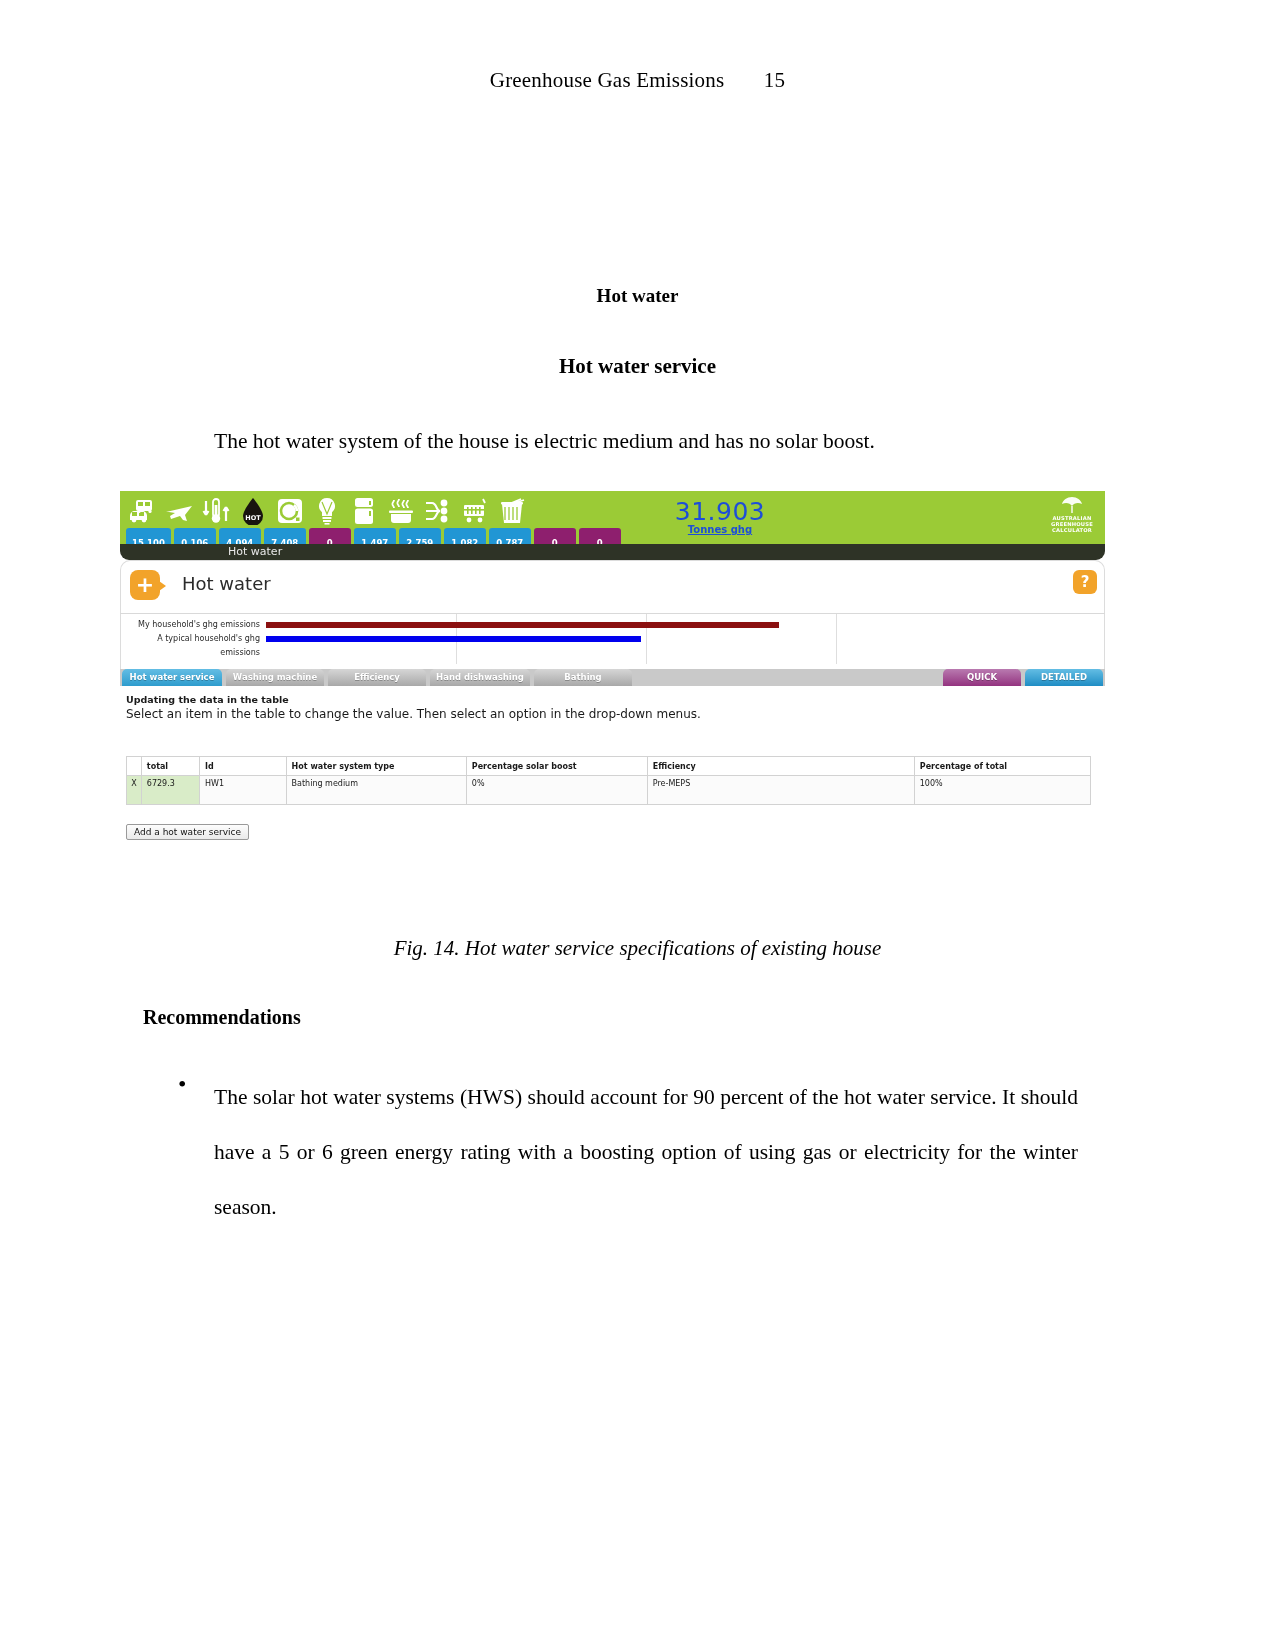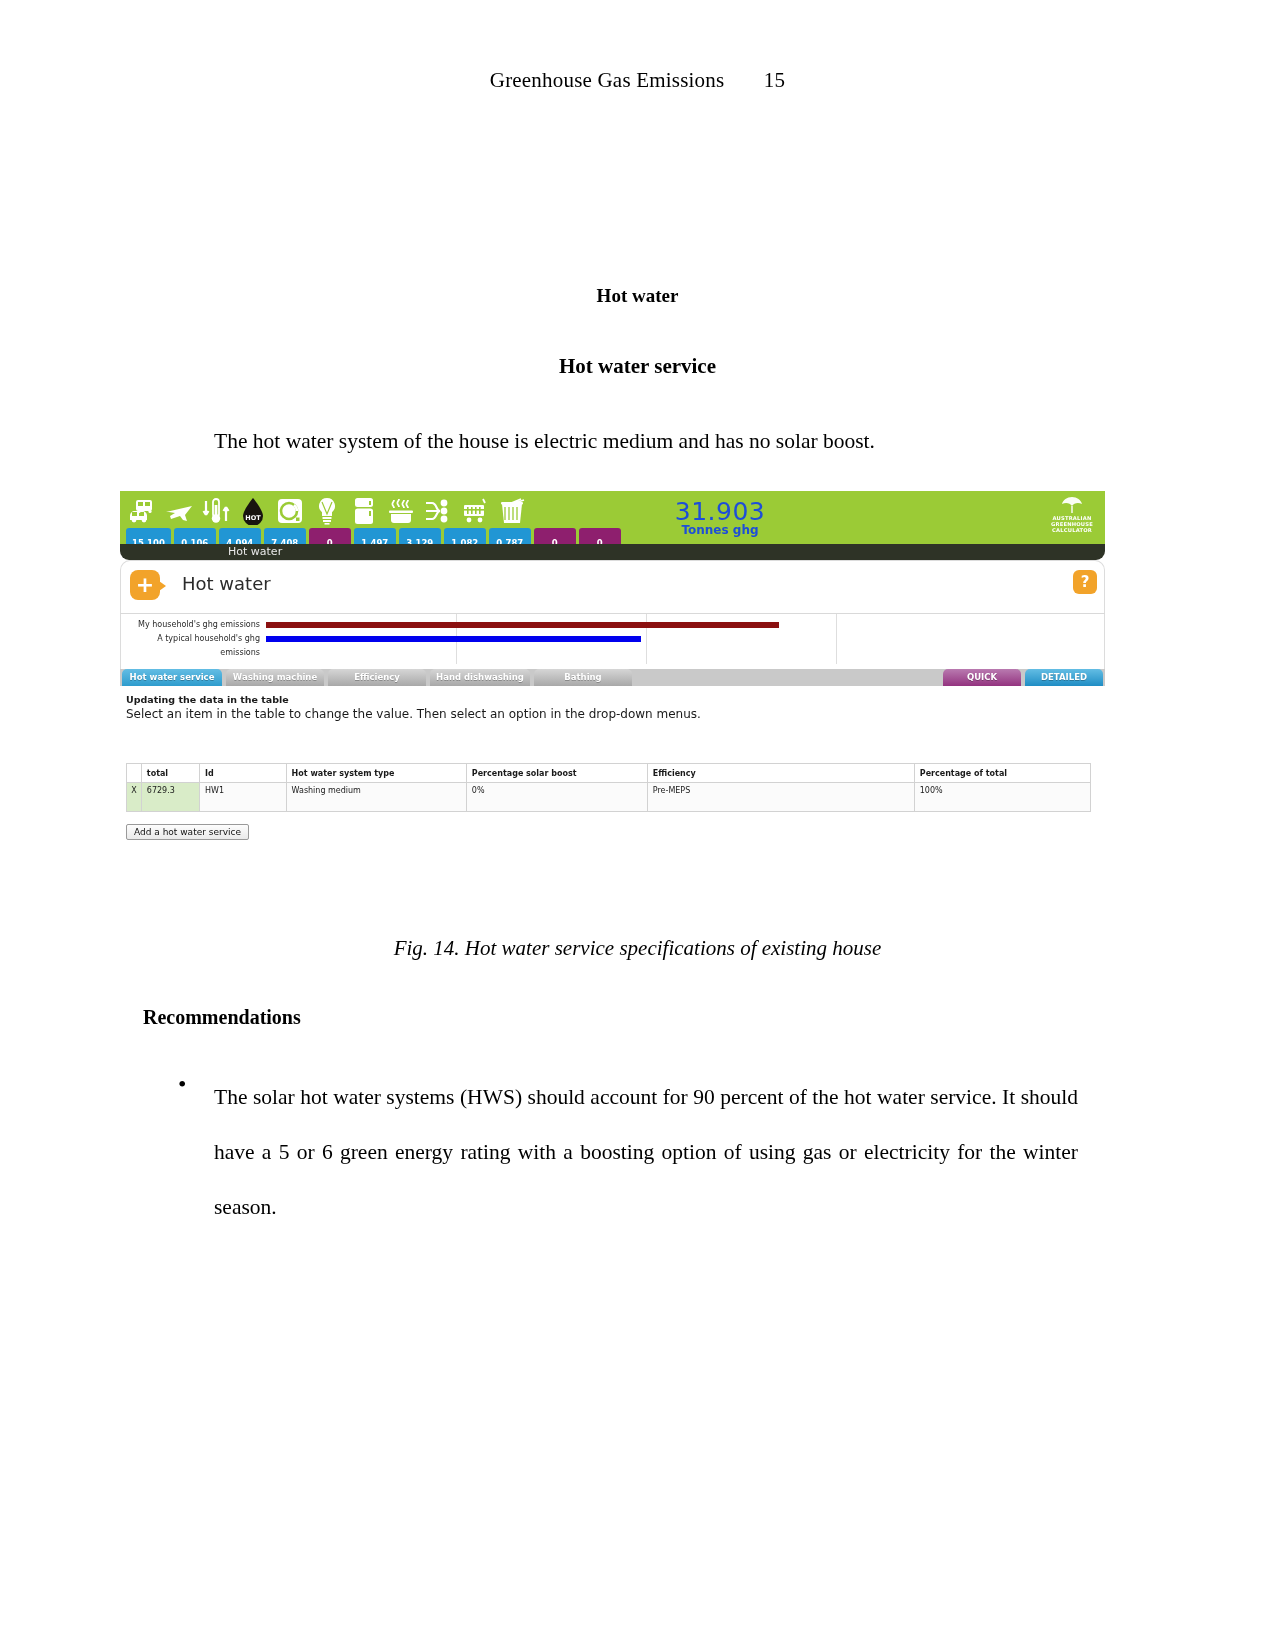--- a/index.html
+++ b/index.html
@@ -169,9 +169,10 @@
     font-family: "DejaVu Sans", sans-serif;
   }
   .total-box .total-unit {
-    font-size: 12px;
+    font-size: 10px;
     font-weight: bold;
     line-height: 10px;
+    text-decoration: underline;
   }
 
   .logo {

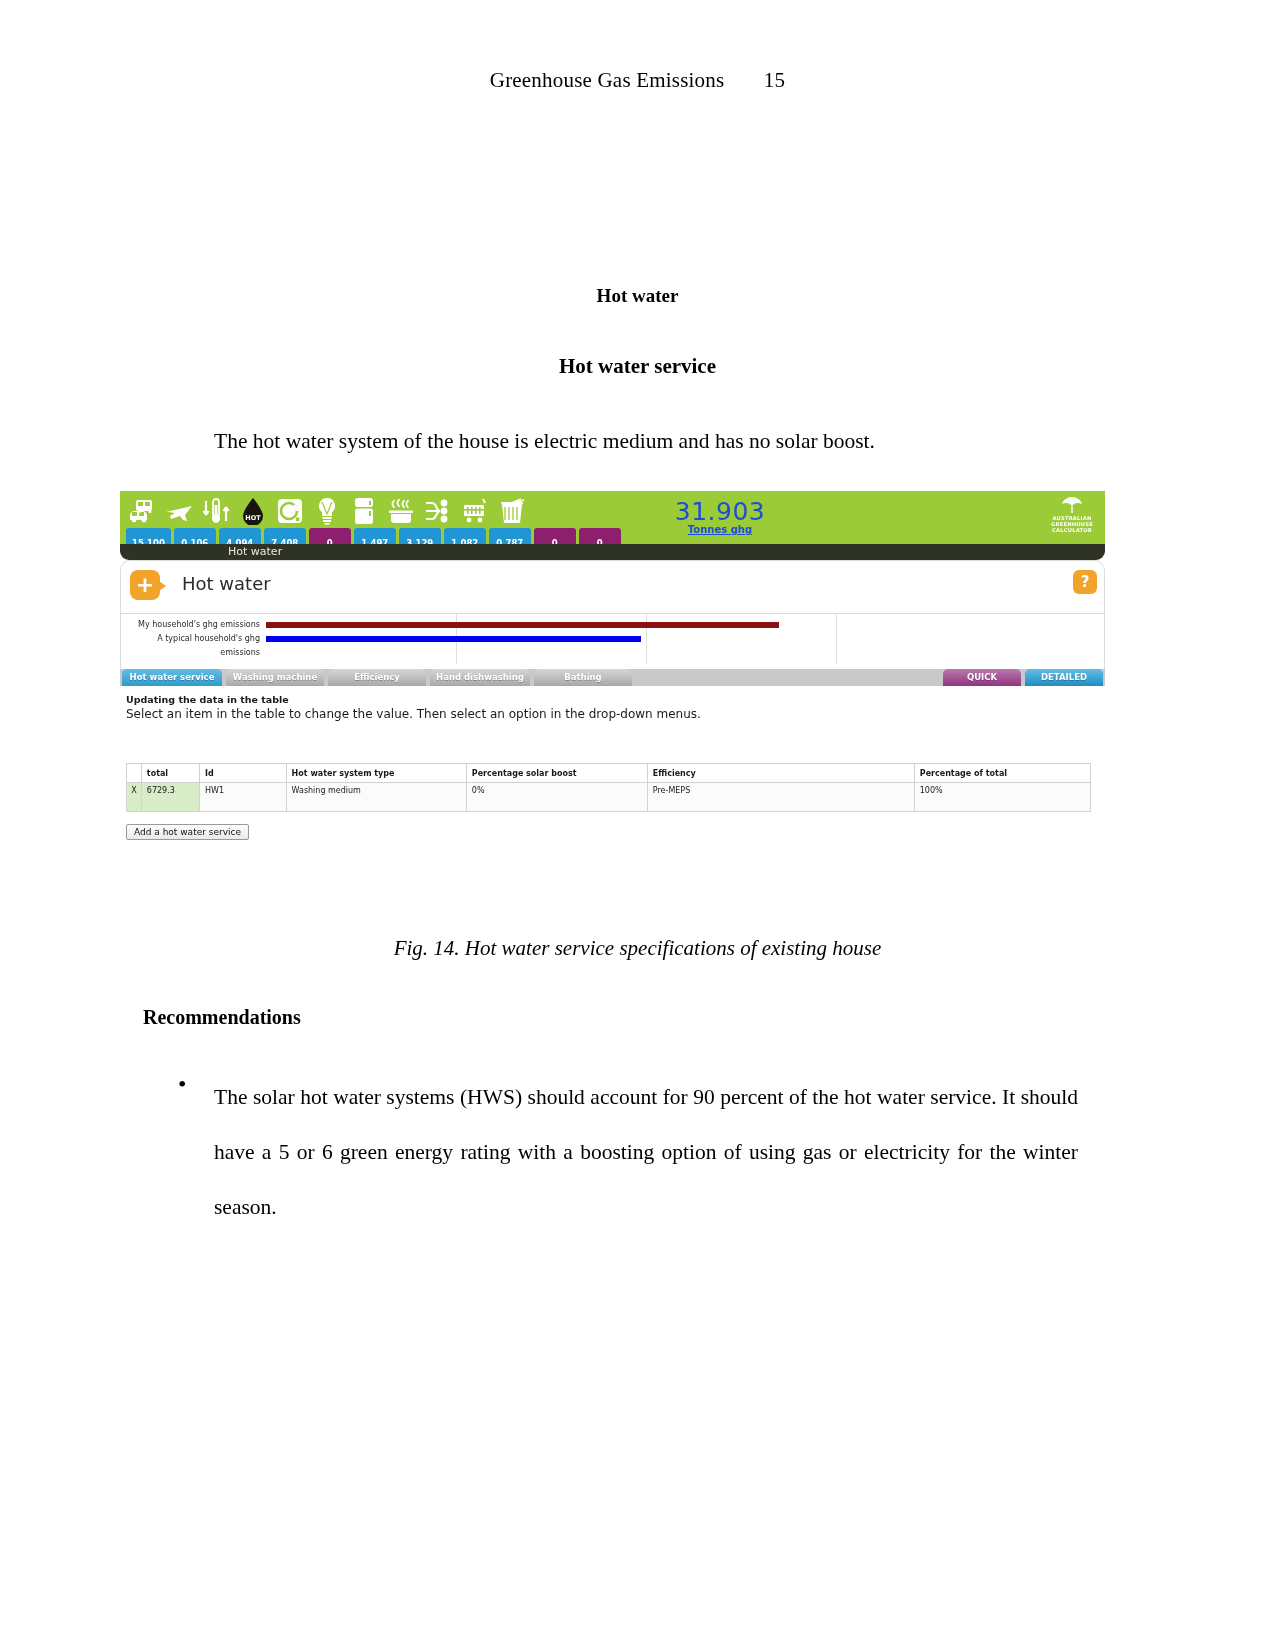--- a/index.html
+++ b/index.html
@@ -529,7 +529,7 @@
       <span class="badge blue">7.408</span>
       <span class="badge purple">0</span>
       <span class="badge blue">1.497</span>
-      <span class="badge blue">3.129</span>
+      <span class="badge blue">2.759</span>
       <span class="badge blue">1.082</span>
       <span class="badge blue">0.787</span>
       <span class="badge purple">0</span>

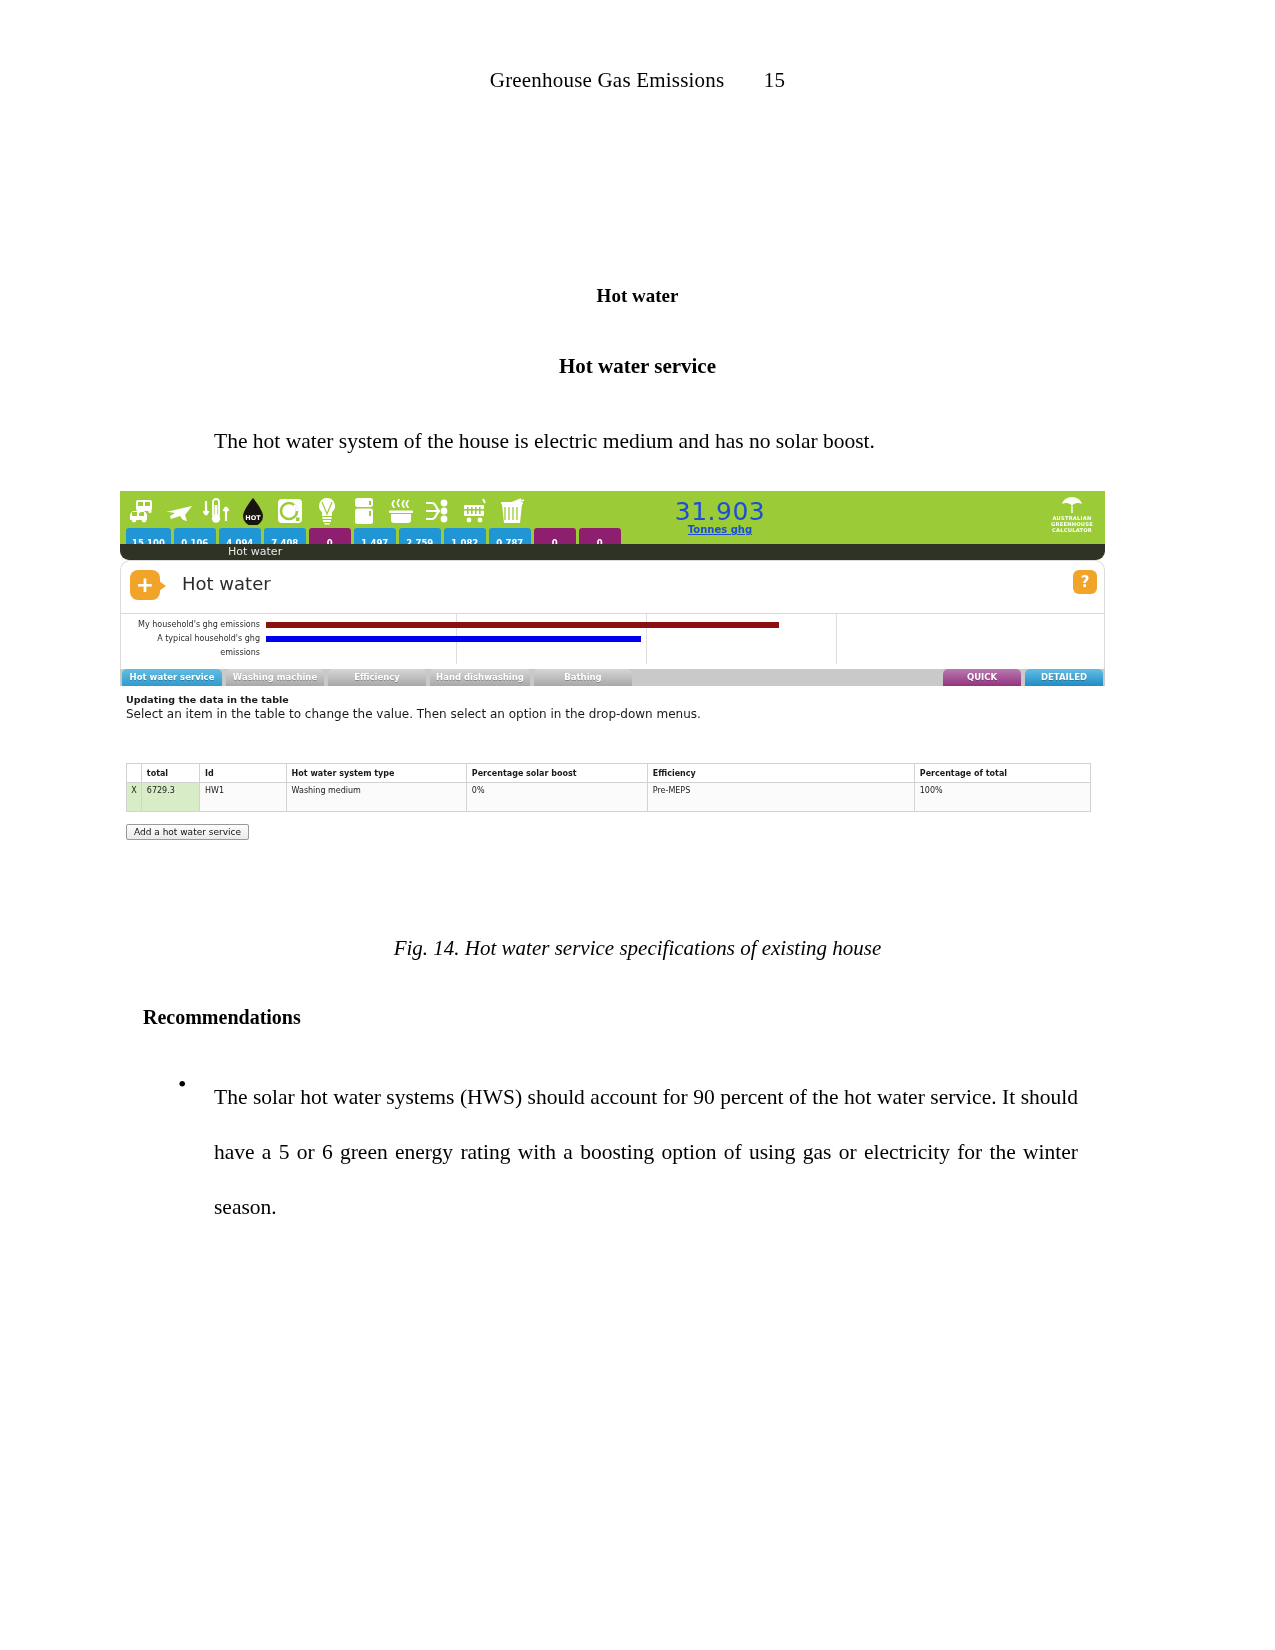--- a/index.html
+++ b/index.html
@@ -365,7 +365,6 @@
     border-collapse: collapse;
     background: #ffffff;
     font-family: "DejaVu Sans", sans-serif;
-    margin-top: 7px;
   }
   .tbl th, .tbl td {
     border: 1px solid #d2d2d2;

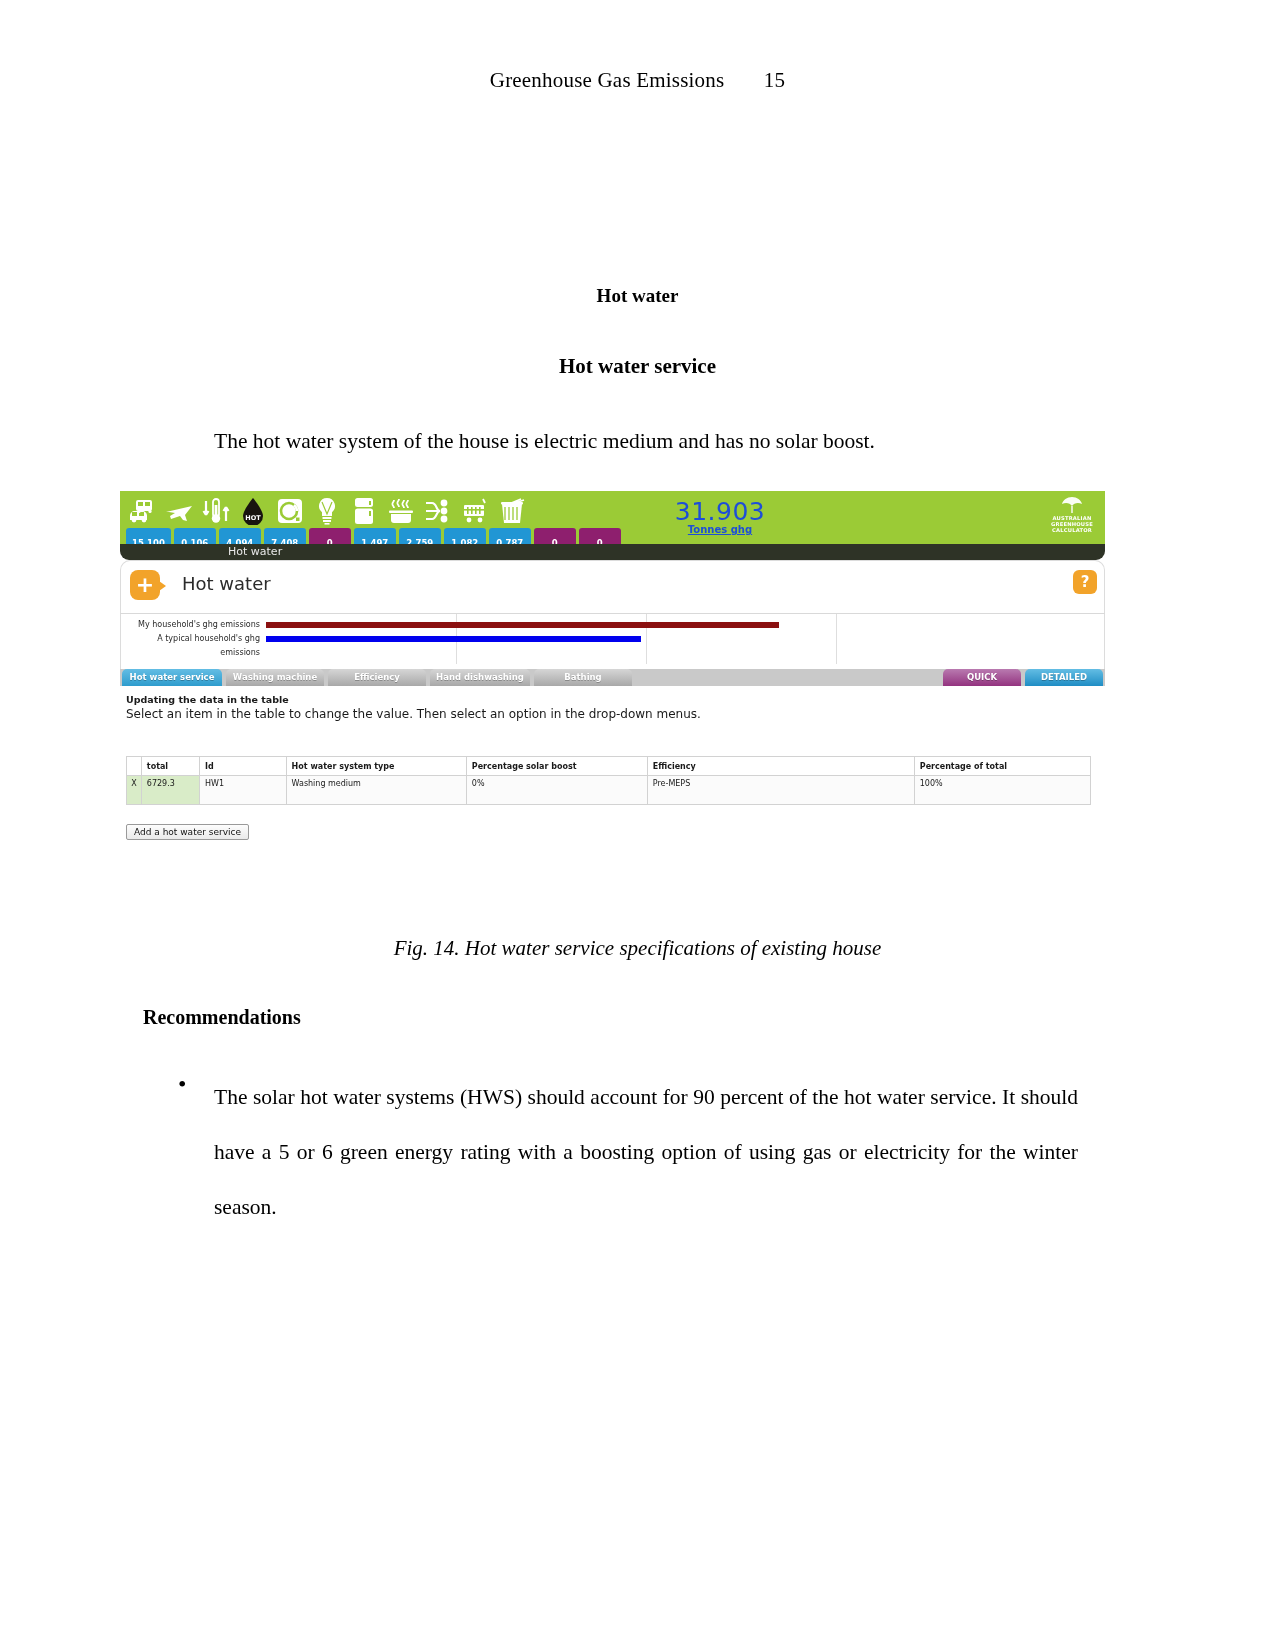--- a/index.html
+++ b/index.html
@@ -608,7 +608,7 @@
         <td class="c-x">X</td>
         <td class="c-total">6729.3</td>
         <td class="c-id">HW1</td>
-        <td class="c-type">Washing medium</td>
+        <td class="c-type">Bathing medium</td>
         <td class="c-solar">0%</td>
         <td class="c-eff">Pre-MEPS</td>
         <td class="c-pct">100%</td>

